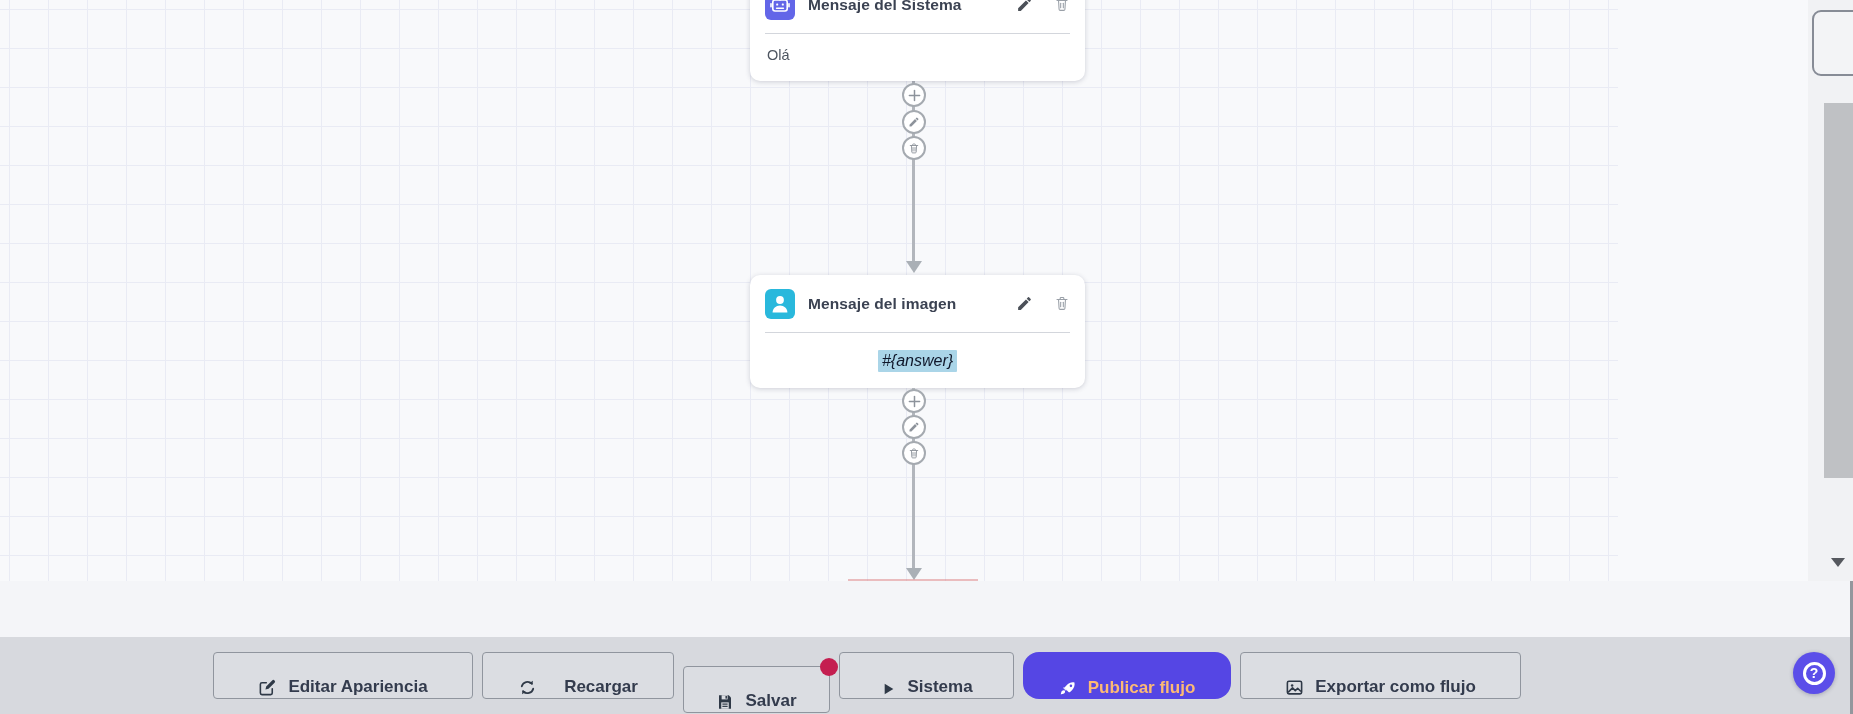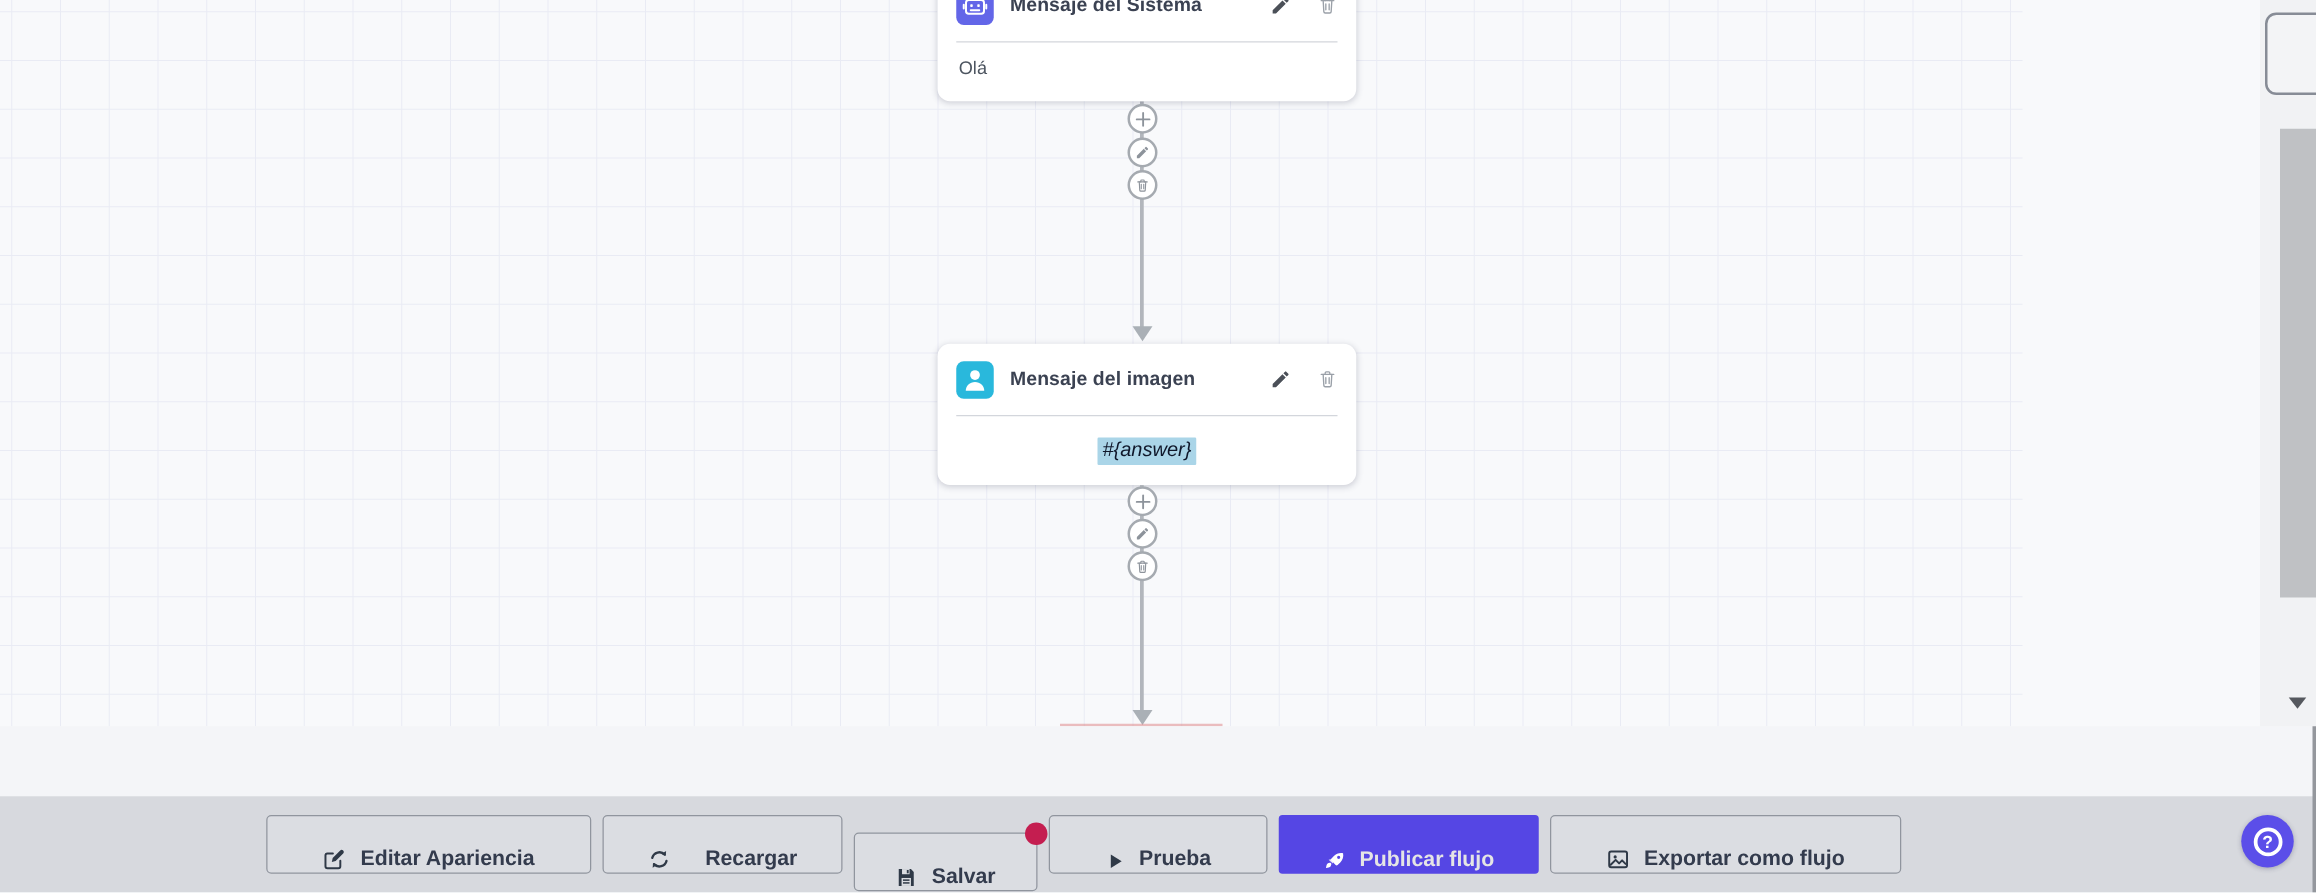--- a/index.html
+++ b/index.html
@@ -223,7 +223,7 @@
       <svg width="16" height="16" viewBox="0 0 24 24">
           <polygon points="7,4 20,12 7,20" fill="#2f3947"></polygon>
         </svg>
-      <span>Prueba</span>
+      <span>Sistema</span>
     </button>
 
     <button class="tb-btn primary w-pub">

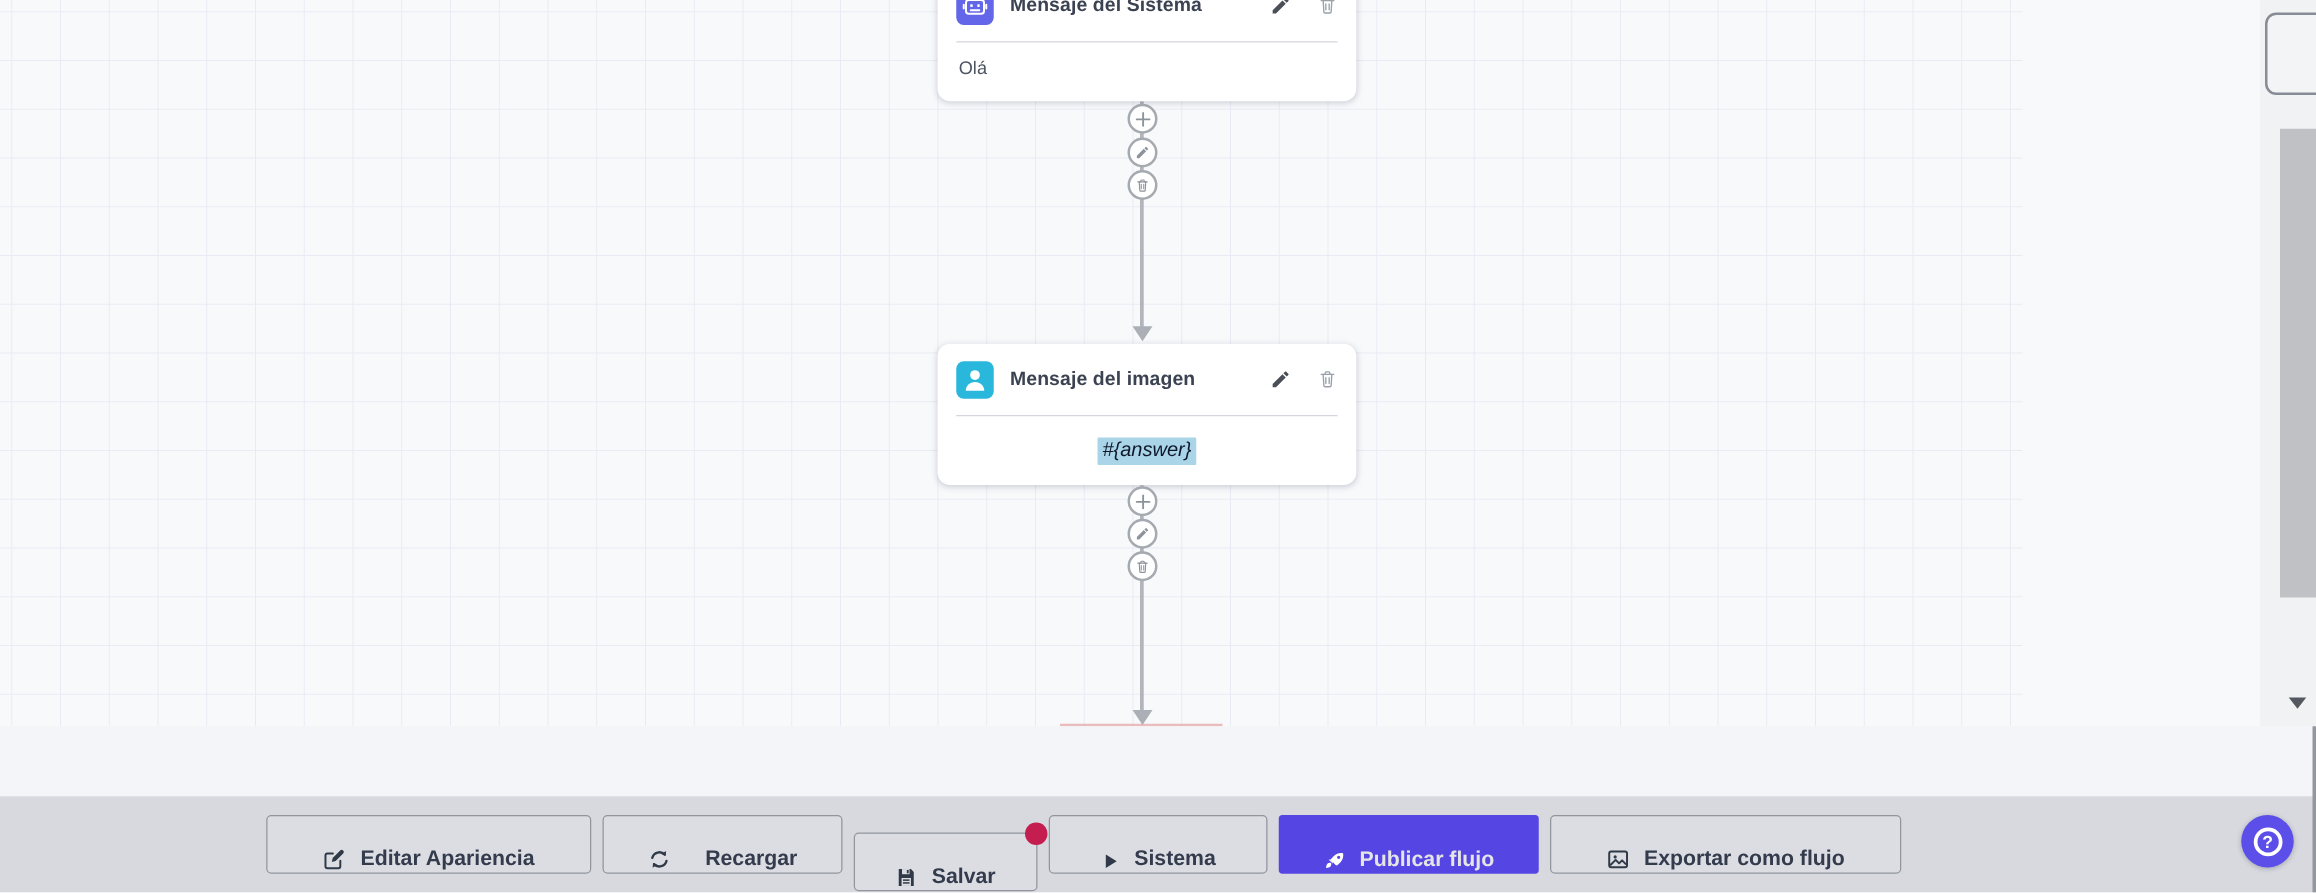--- a/index.html
+++ b/index.html
@@ -44,7 +44,7 @@
   .tb-btn{height:47px;border:1px solid #90959e;border-radius:4px;background:#dbdde2;
     display:flex;align-items:flex-end;justify-content:center;gap:11px;cursor:pointer;
     font-family:"Liberation Sans",sans-serif;font-size:17px;font-weight:700;color:#333b4d;position:relative;box-sizing:border-box;}
-  .tb-btn.primary{background:#5546e4;border:none;color:#e5e5e5;border-radius:3px;}
+  .tb-btn.primary{background:#5546e4;border:none;color:#fdba74;border-radius:16px;}
   .w-ea{width:260px;}.w-rec{width:192px;gap:27px;}.w-sal{width:147px;margin-top:28px;}.w-pru{width:175px;}.w-pub{width:208px;}.w-exp{width:281px;}
   .badge-dot{position:absolute;top:-9px;right:-9px;width:18px;height:18px;border-radius:50%;background:#c41e50;}
 

